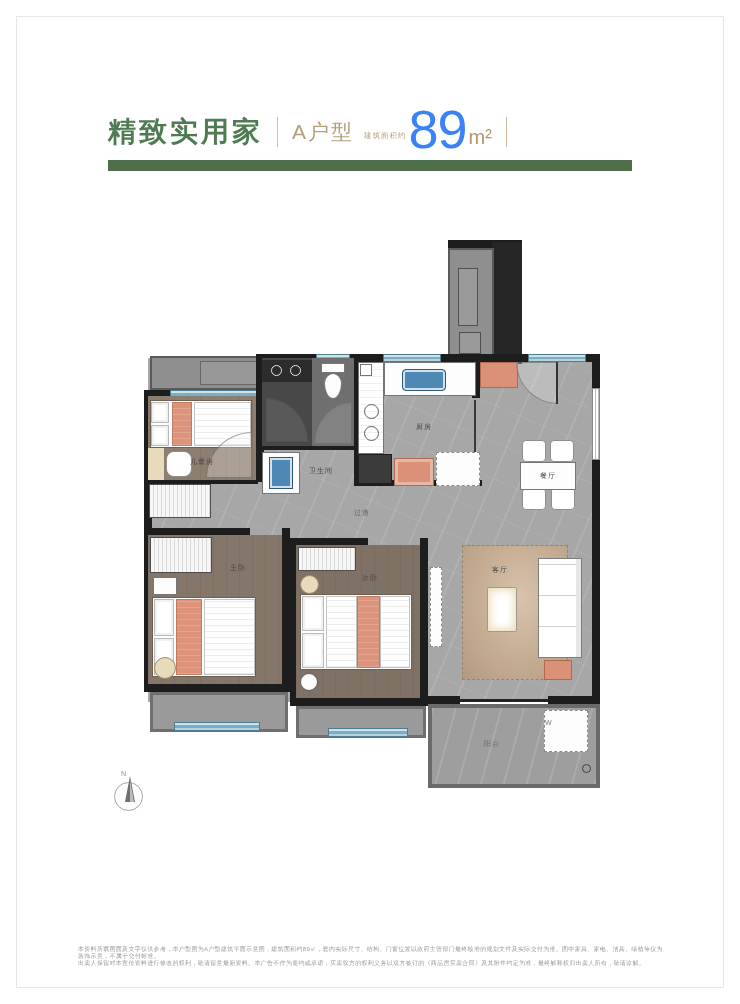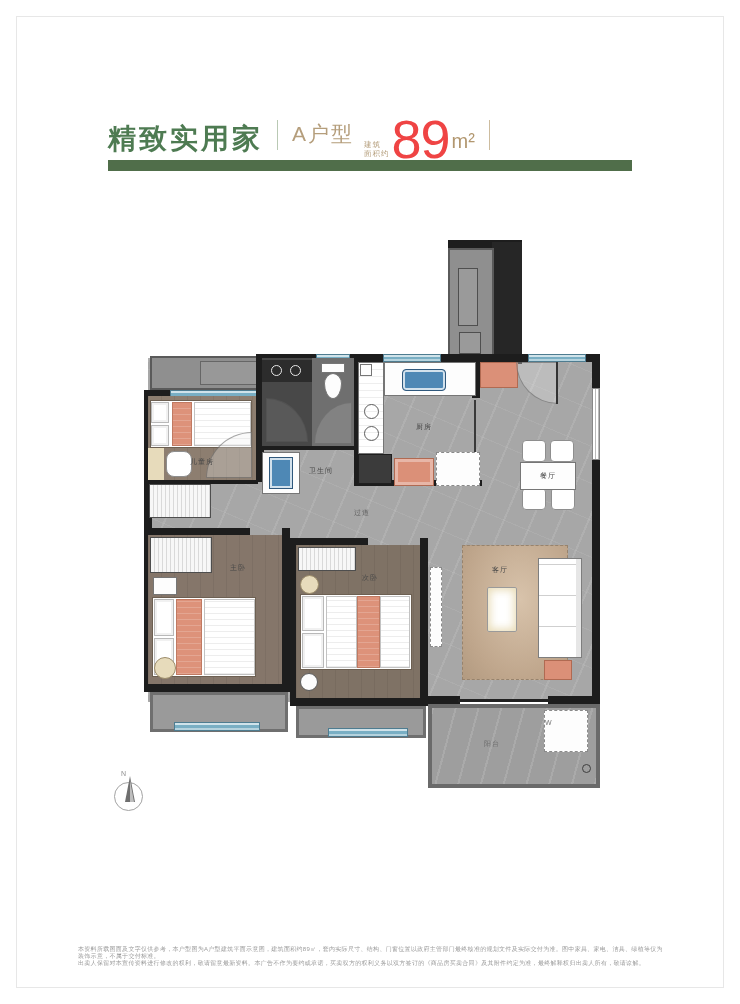--- a/index.html
+++ b/index.html
@@ -7,7 +7,7 @@
   .page{position:relative;width:740px;height:1004px;background:#fff;overflow:hidden;}
   .frame{position:absolute;inset:16px;border:1px solid #e7e7e7;pointer-events:none;}
   
-  .header{position:absolute;left:108px;top:120px;width:528px;height:52px;display:flex;}
+  .header{position:absolute;left:108px;top:106px;width:528px;height:52px;display:flex;align-items:center;}
   .t-title{font-size:28px;font-weight:bold;color:#4e7b52;letter-spacing:3px;white-space:nowrap;}
   .vdiv{width:1px;height:30px;margin:0 14px;}
   .vdiv.g{background:#b9c9b4;}

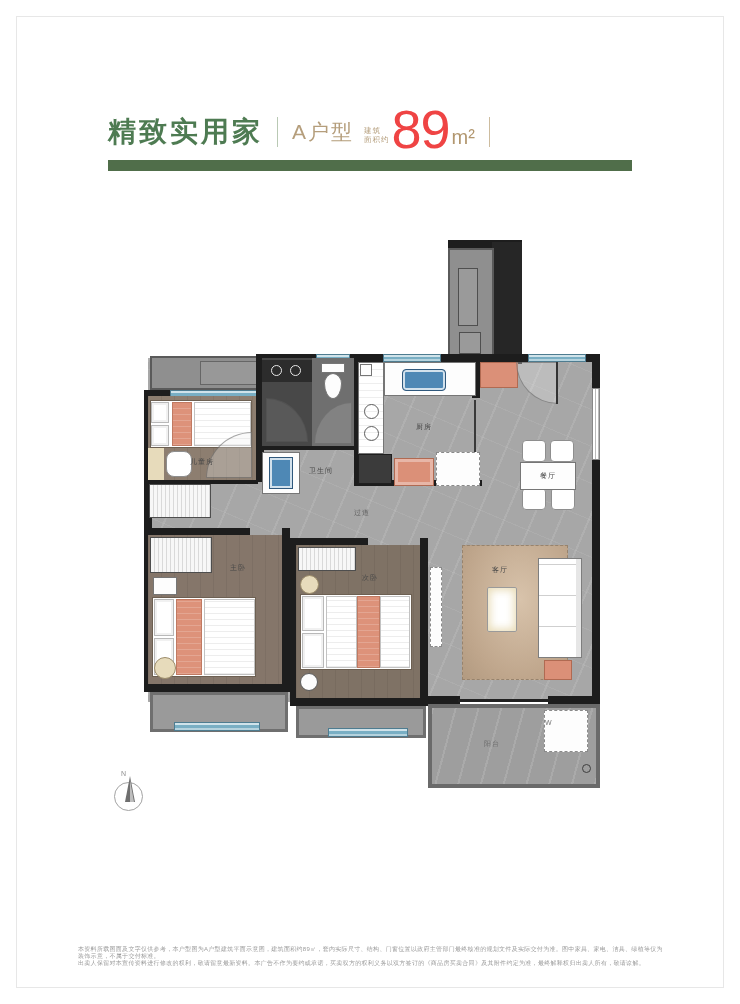--- a/index.html
+++ b/index.html
@@ -13,7 +13,7 @@
   .vdiv.g{background:#b9c9b4;}
   .vdiv.t{background:#cdbc9f;}
   .t-unit{font-size:21px;color:#b59e7c;letter-spacing:2px;white-space:nowrap;}
-  .t-areaprefix{display:flex;flex-direction:column;justify-content:center;margin:6px 2px 0 10px;}
+  .t-areaprefix{display:flex;justify-content:center;margin:6px 2px 0 10px;}
   .t-areaprefix i{font-style:normal;font-size:7.5px;line-height:9px;color:#b59e7c;letter-spacing:1px;}
   .t-num{font-size:54px;font-weight:300;color:#ef4444;line-height:50px;letter-spacing:-1px;margin-top:-6px;}
   .t-m2{font-size:20px;color:#b2976f;margin:10px 0 0 2px;}

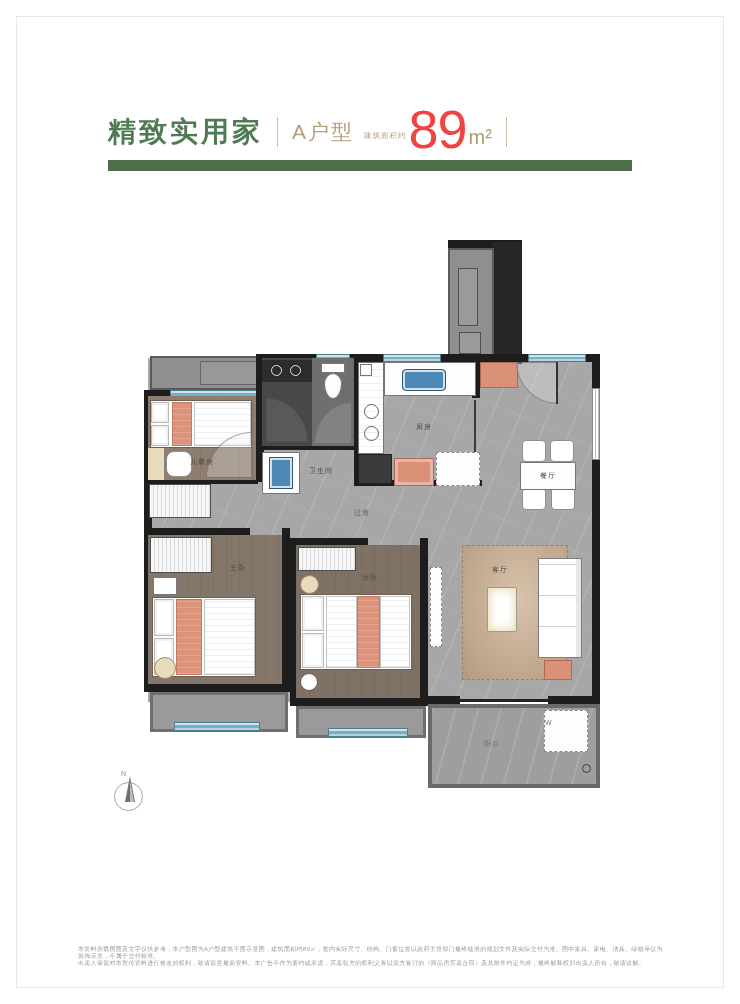--- a/index.html
+++ b/index.html
@@ -15,7 +15,7 @@
   .t-unit{font-size:21px;color:#b59e7c;letter-spacing:2px;white-space:nowrap;}
   .t-areaprefix{display:flex;justify-content:center;margin:6px 2px 0 10px;}
   .t-areaprefix i{font-style:normal;font-size:7.5px;line-height:9px;color:#b59e7c;letter-spacing:1px;}
-  .t-num{font-size:54px;font-weight:300;color:#ef4444;line-height:50px;letter-spacing:-1px;margin-top:-6px;}
+  .t-num{font-size:54px;font-weight:300;color:#3b82f6;line-height:50px;letter-spacing:-1px;margin-top:-6px;}
   .t-m2{font-size:20px;color:#b2976f;margin:10px 0 0 2px;}
   .t-layout{font-size:19px;color:#b59e7c;letter-spacing:3px;white-space:nowrap;}
   .greenbar{position:absolute;left:108px;top:160px;width:524px;height:11px;background:#506e4a;}

